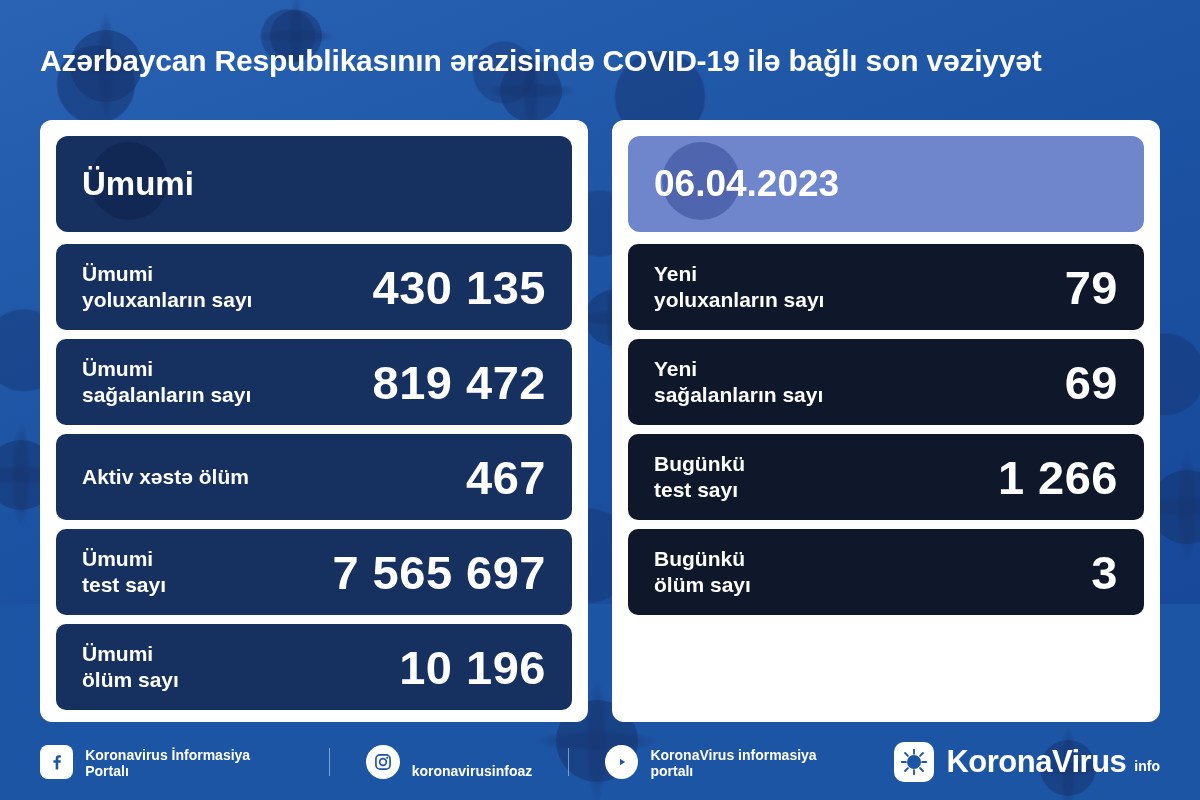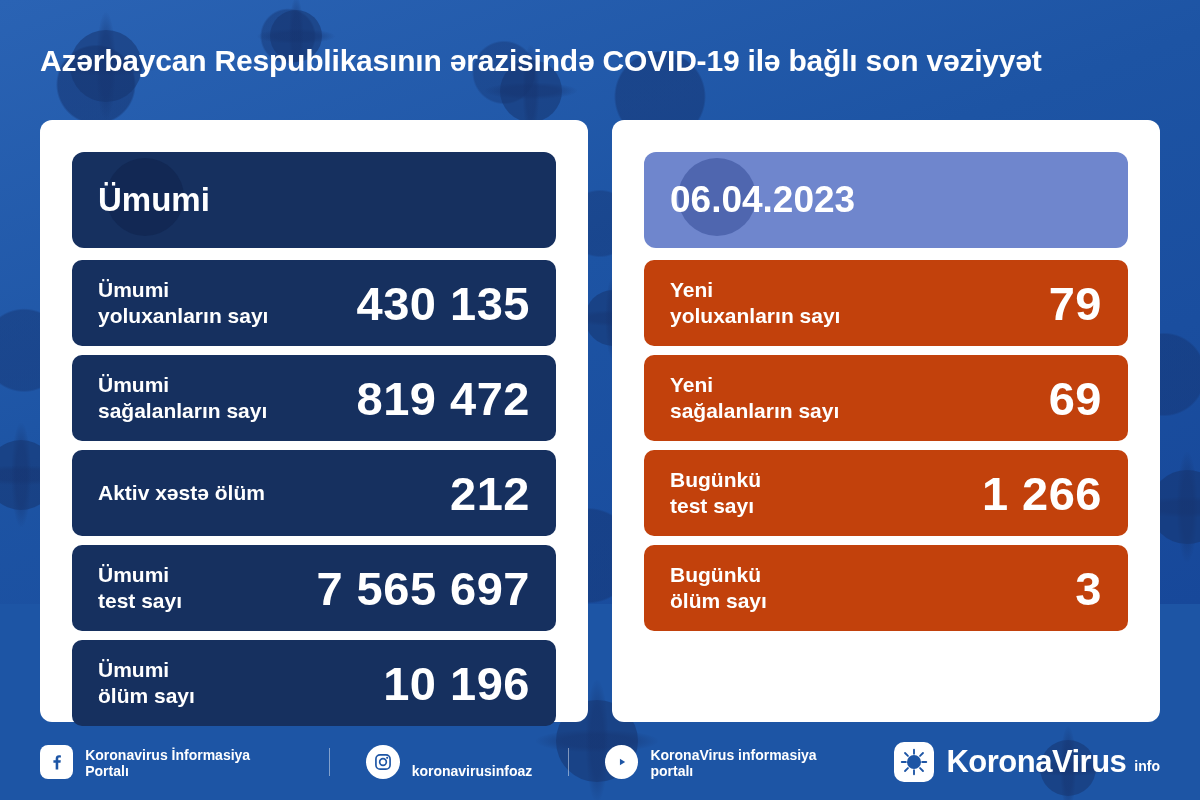--- a/index.html
+++ b/index.html
@@ -60,7 +60,7 @@
   .panel {
     position: absolute;
     border-radius: 12px;
-    padding: 32px;
+    padding: 16px;
   }
   .panel-left {
     left: 40px; top: 120px;

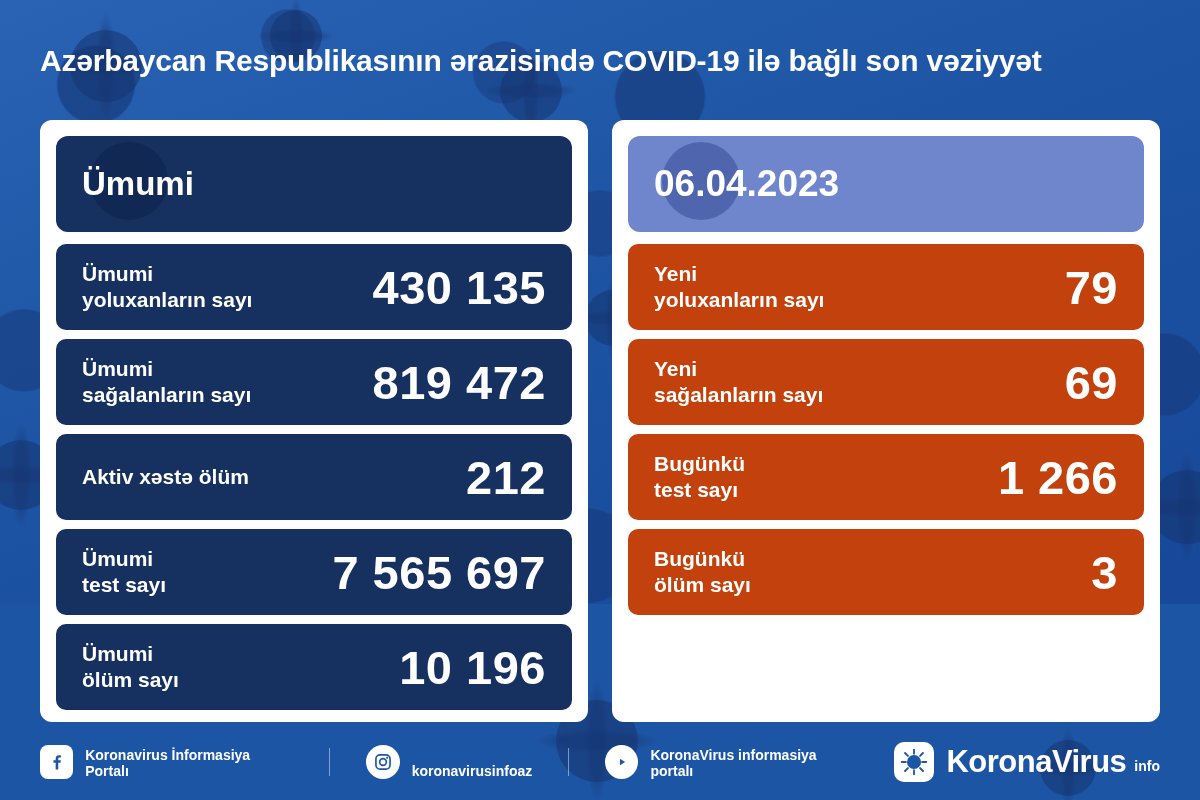--- a/index.html
+++ b/index.html
@@ -122,7 +122,7 @@
     height: 86px;
   }
   .row-dark { background: #16305f; }
-  .row-light { background: #c2410c; }
+  .row-light { background: #0f172a; }
   .row-label {
     color: #ffffff;
     font-size: 21px;

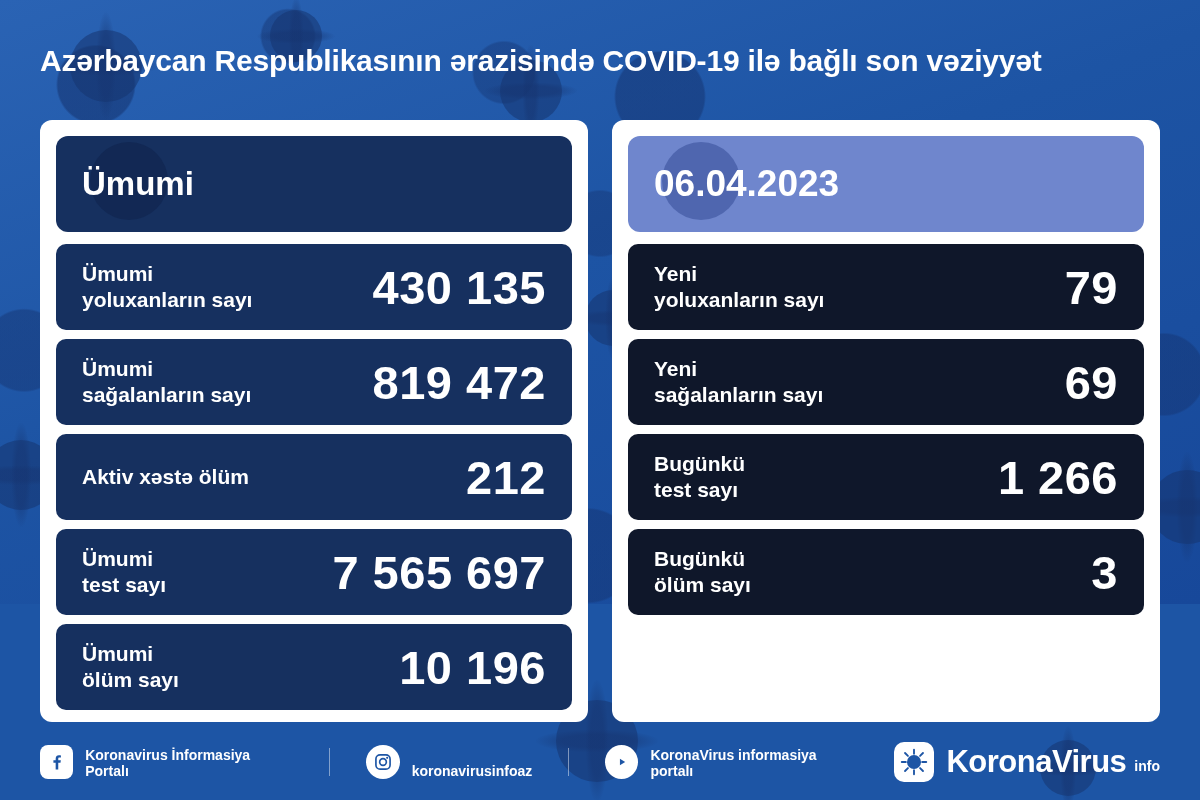--- a/index.html
+++ b/index.html
@@ -233,7 +233,7 @@
       </div>
       <div class="row row-dark">
         <div class="row-label">Aktiv xəstə ölüm</div>
-        <div class="row-value">212</div>
+        <div class="row-value">467</div>
       </div>
       <div class="row row-dark">
         <div class="row-label">Ümumi

